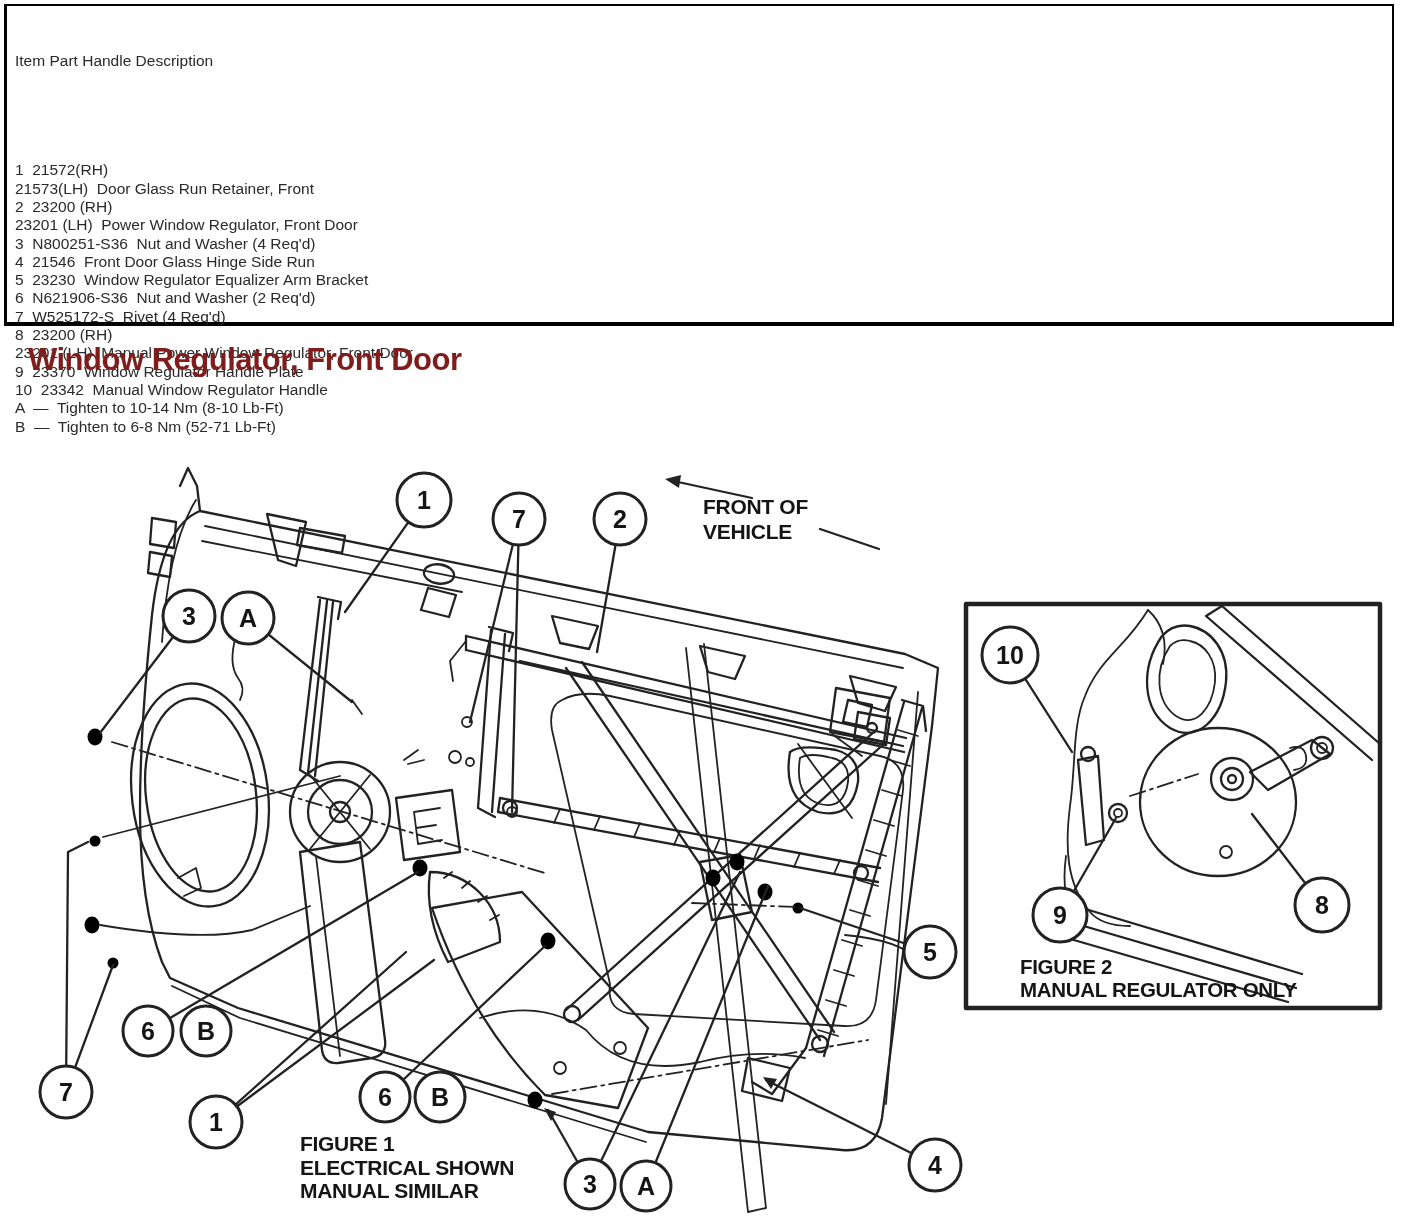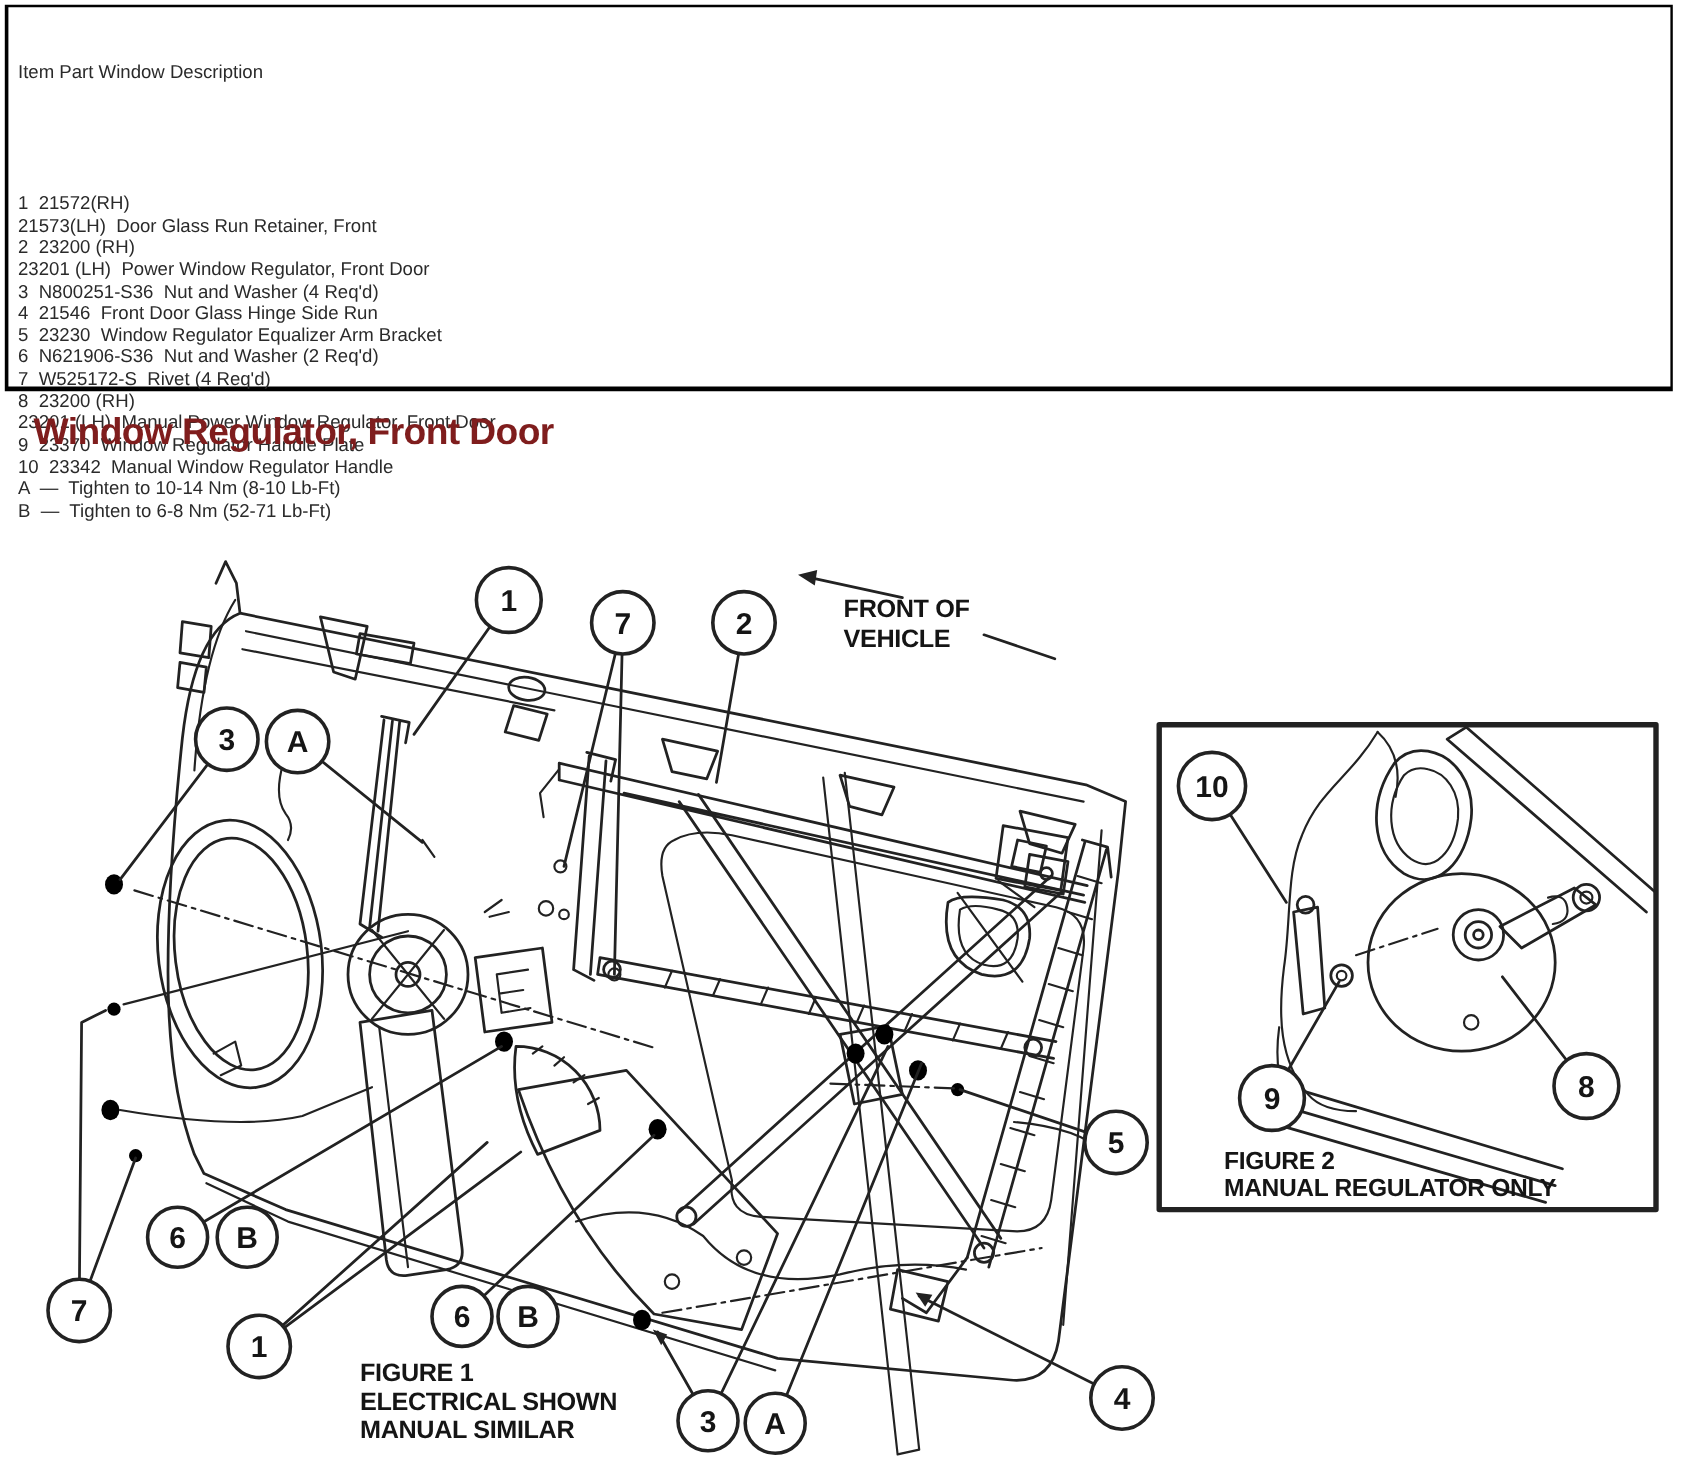--- a/index.html
+++ b/index.html
@@ -33,7 +33,7 @@
 
   <div class="parts-box">
     <div class="parts-text">
-      <div>Item Part Window Description</div>
+      <div>Item Part Handle Description</div>
       <div>
         
       <div>1  21572(RH)</div><div>21573(LH)  Door Glass Run Retainer, Front</div><div>2  23200 (RH)</div><div>23201 (LH)  Power Window Regulator, Front Door</div><div>3  N800251-S36  Nut and Washer (4 Req'd)</div><div>4  21546  Front Door Glass Hinge Side Run</div><div>5  23230  Window Regulator Equalizer Arm Bracket</div><div>6  N621906-S36  Nut and Washer (2 Req'd)</div><div>7  W525172-S  Rivet (4 Req'd)</div><div>8  23200 (RH)</div><div>23201 (LH)  Manual Power Window Regulator, Front Door</div><div>9  23370  Window Regulator Handle Plate</div><div>10  23342  Manual Window Regulator Handle</div><div>A  —  Tighten to 10-14 Nm (8-10 Lb-Ft)</div><div>B  —  Tighten to 6-8 Nm (52-71 Lb-Ft)</div></div>

